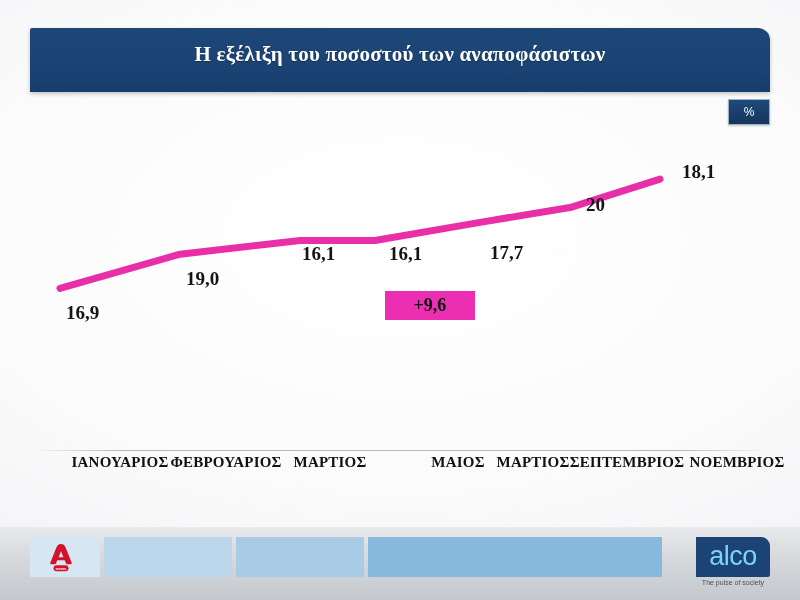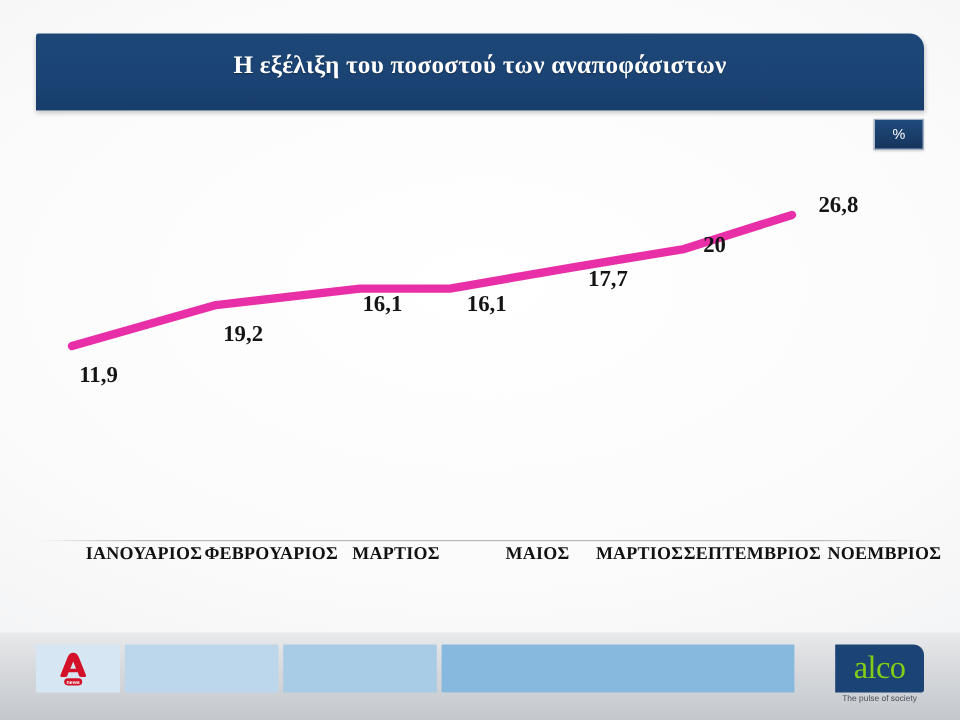--- a/index.html
+++ b/index.html
@@ -232,7 +232,7 @@
         <div class="point-label" style="left: 359px; top: 102.554px;">16,1</div>
         <div class="point-label" style="left: 460px; top: 82px; font-family: Liberation Serif, serif;">17,7</div>
         <div class="point-label" style="left: 556px; top: 53.5385px;">20</div>
-        <div class="point-label" style="left: 652px; top: 21.0769px;">26,8</div>
+        <div class="point-label" style="left: 652px; top: 21.0769px;">18,1</div>
       </div>
   </div>
 

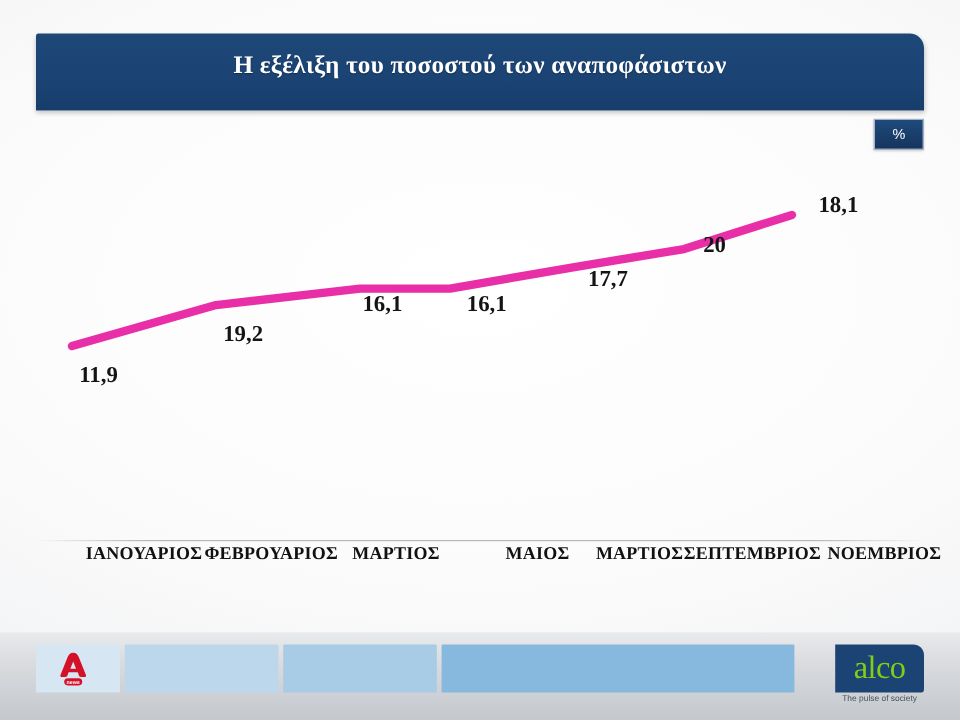--- a/index.html
+++ b/index.html
@@ -230,7 +230,7 @@
         <div class="point-label" style="left: 156px; top: 128.215px;">19,2</div>
         <div class="point-label" style="left: 272px; top: 102.554px;">16,1</div>
         <div class="point-label" style="left: 359px; top: 102.554px;">16,1</div>
-        <div class="point-label" style="left: 460px; top: 82px; font-family: Liberation Serif, serif;">17,7</div>
+        <div class="point-label" style="left: 460px; top: 102px; font-family: Liberation Serif, serif;">17,7</div>
         <div class="point-label" style="left: 556px; top: 53.5385px;">20</div>
         <div class="point-label" style="left: 652px; top: 21.0769px;">18,1</div>
       </div>

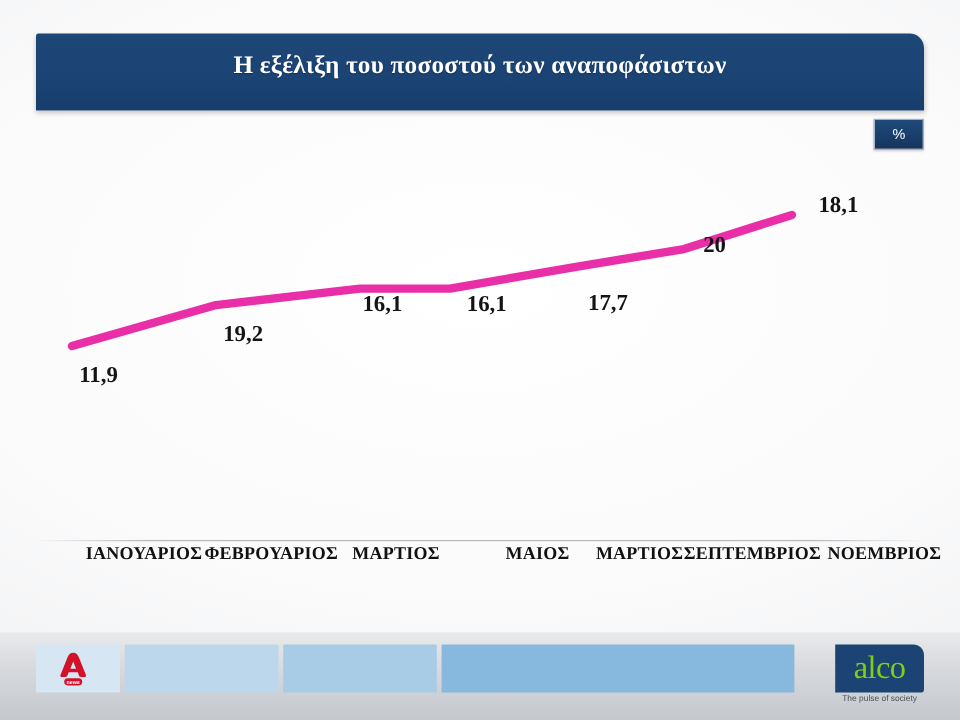--- a/index.html
+++ b/index.html
@@ -227,7 +227,7 @@
 
     <div id="point-labels">
         <div class="point-label" style="left: 36px; top: 162.369px;">11,9</div>
-        <div class="point-label" style="left: 156px; top: 128.215px;">19,2</div>
+        <div class="point-label" style="left: 156px; top: 128.215px;">19,0</div>
         <div class="point-label" style="left: 272px; top: 102.554px;">16,1</div>
         <div class="point-label" style="left: 359px; top: 102.554px;">16,1</div>
         <div class="point-label" style="left: 460px; top: 102px; font-family: Liberation Serif, serif;">17,7</div>

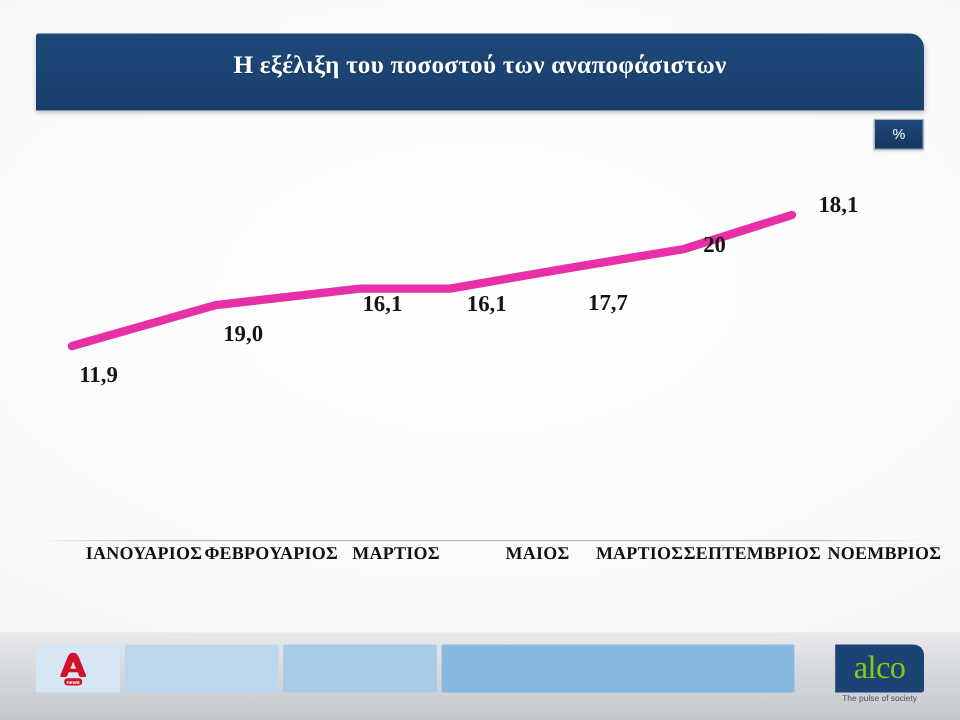--- a/index.html
+++ b/index.html
@@ -226,7 +226,7 @@
     </svg>
 
     <div id="point-labels">
-        <div class="point-label" style="left: 36px; top: 162.369px;">11,9</div>
+        <div class="point-label" style="left: 36px; top: 162.369px;">16,9</div>
         <div class="point-label" style="left: 156px; top: 128.215px;">19,0</div>
         <div class="point-label" style="left: 272px; top: 102.554px;">16,1</div>
         <div class="point-label" style="left: 359px; top: 102.554px;">16,1</div>

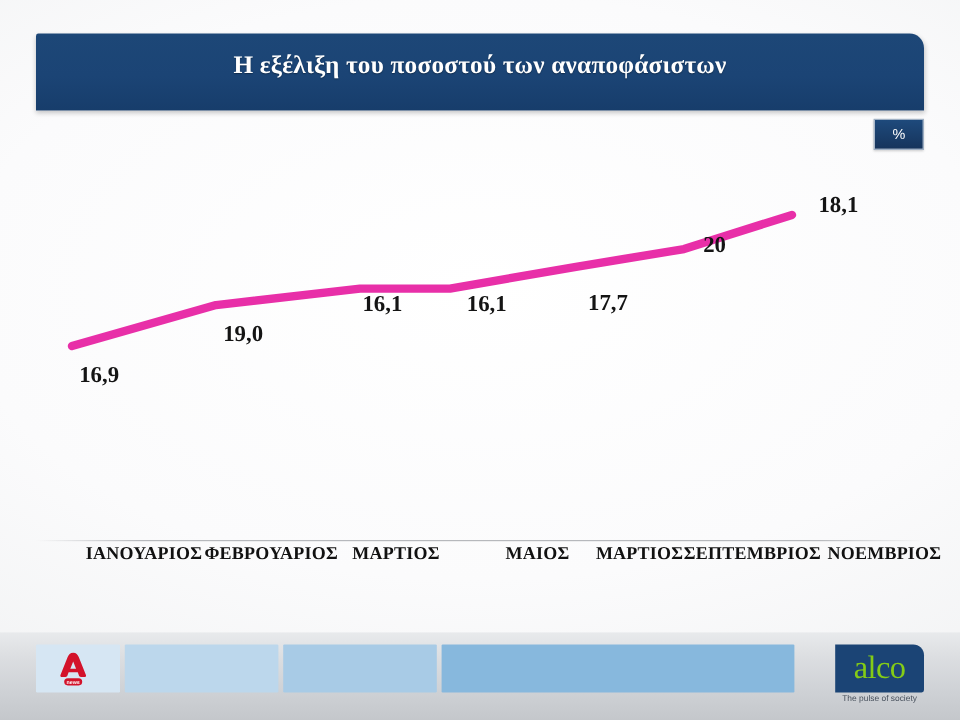--- a/index.html
+++ b/index.html
@@ -236,6 +236,9 @@
       </div>
   </div>
 
+  <div id="delta-badge">
+    <span>+9,6</span>
+  </div>
 
   <div id="axis-separator"></div>
 

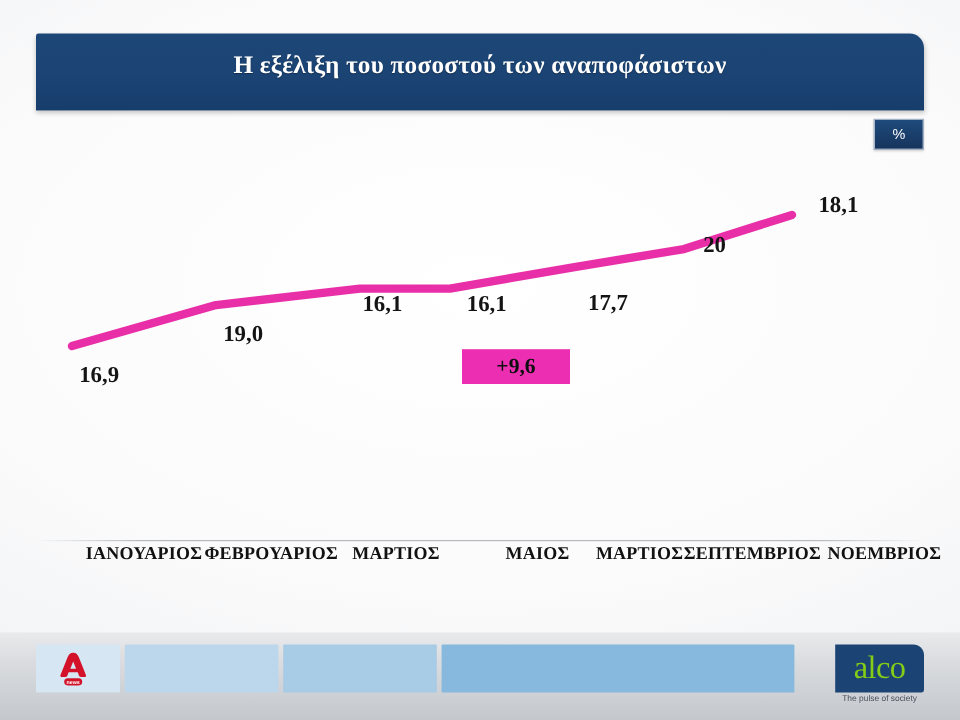--- a/index.html
+++ b/index.html
@@ -246,7 +246,7 @@
       <div class="month-label" style="left: 90px;">ΙΑΝΟΥΑΡΙΟΣ</div>
       <div class="month-label" style="left: 196px; text-align: right;">ΦΕΒΡΟΥΑΡΙΟΣ</div>
       <div class="month-label" style="left: 300px;">ΜΑΡΤΙΟΣ</div>
-      <div class="month-label" style="left: 418px;">ΜΑΙΟΣ</div>
+      <div class="month-label" style="left: 428px;">ΜΑΙΟΣ</div>
       <div class="month-label" style="left: 503px;">ΜΑΡΤΙΟΣ</div>
       <div class="month-label" style="left: 597px;">ΣΕΠΤΕΜΒΡΙΟΣ</div>
       <div class="month-label" style="left: 707px;">ΝΟΕΜΒΡΙΟΣ</div>

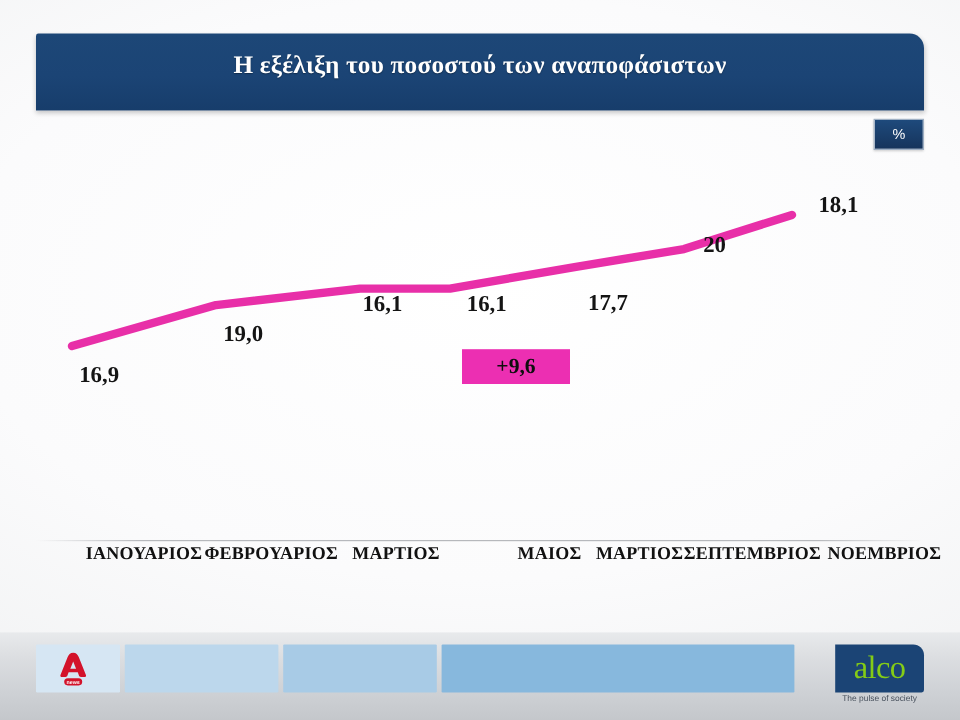--- a/index.html
+++ b/index.html
@@ -188,8 +188,8 @@
     justify-content: center;
   }
   #alco-wordmark {
-    color: #84cc16;
-    font-family: Liberation Serif, serif;
+    color: #7dd3fc;
+    font-family: Liberation Sans, sans-serif;
     font-size: 27px;
     line-height: 1;
     letter-spacing: -0.5px;

